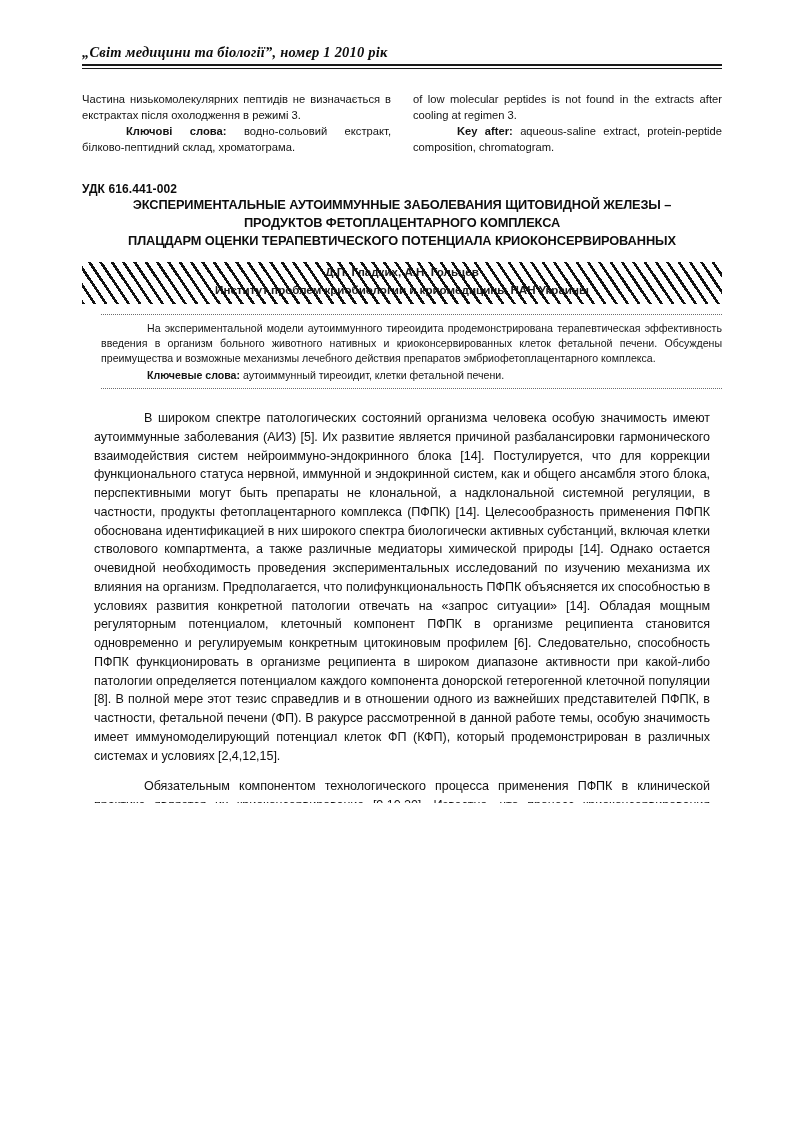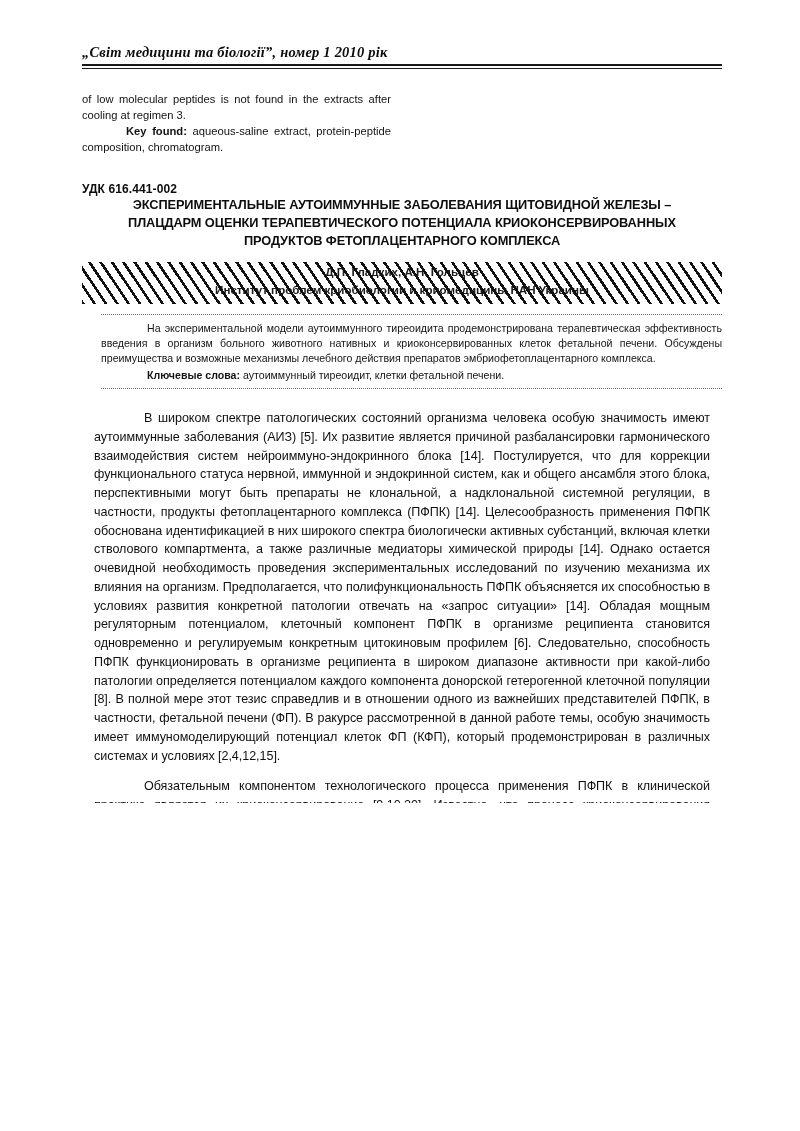--- a/index.html
+++ b/index.html
@@ -182,6 +182,12 @@
 
     <div class="twocol">
       <div class="col">
+        <div>Частина низькомолекулярних пептидів не визначається в екстрактах після охолодження в режимі 3.</div>
+        <div>
+          <span class="indent-kw"></span><span class="kw-lead">Ключові слова:</span><span> водно-сольовий екстракт, білково-пептидний склад, хроматограма.</span>
+        </div>
+      </div>
+      <div class="col">
         <div>of low molecular peptides is not found in the extracts after cooling at regimen 3.</div>
         <div>
           <span class="indent-kw"></span><span class="kw-lead">Key found:</span><span> aqueous-saline extract, protein-peptide composition, chromatogram.</span>

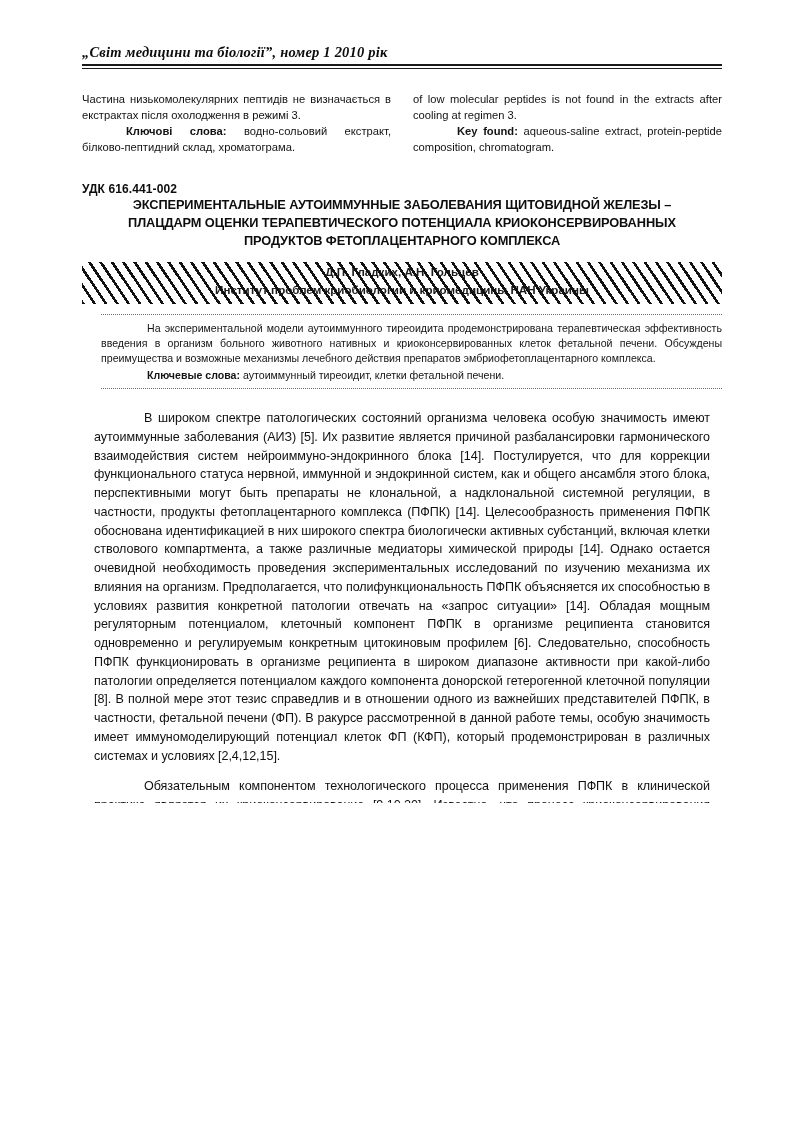--- a/index.html
+++ b/index.html
@@ -190,7 +190,7 @@
       <div class="col">
         <div>of low molecular peptides is not found in the extracts after cooling at regimen 3.</div>
         <div>
-          <span class="indent-kw"></span><span class="kw-lead">Key found:</span><span> aqueous-saline extract, protein-peptide composition, chromatogram.</span>
+          <span class="indent-kw"></span><span class="kw-lead">Key after:</span><span> aqueous-saline extract, protein-peptide composition, chromatogram.</span>
         </div>
       </div>
     </div>

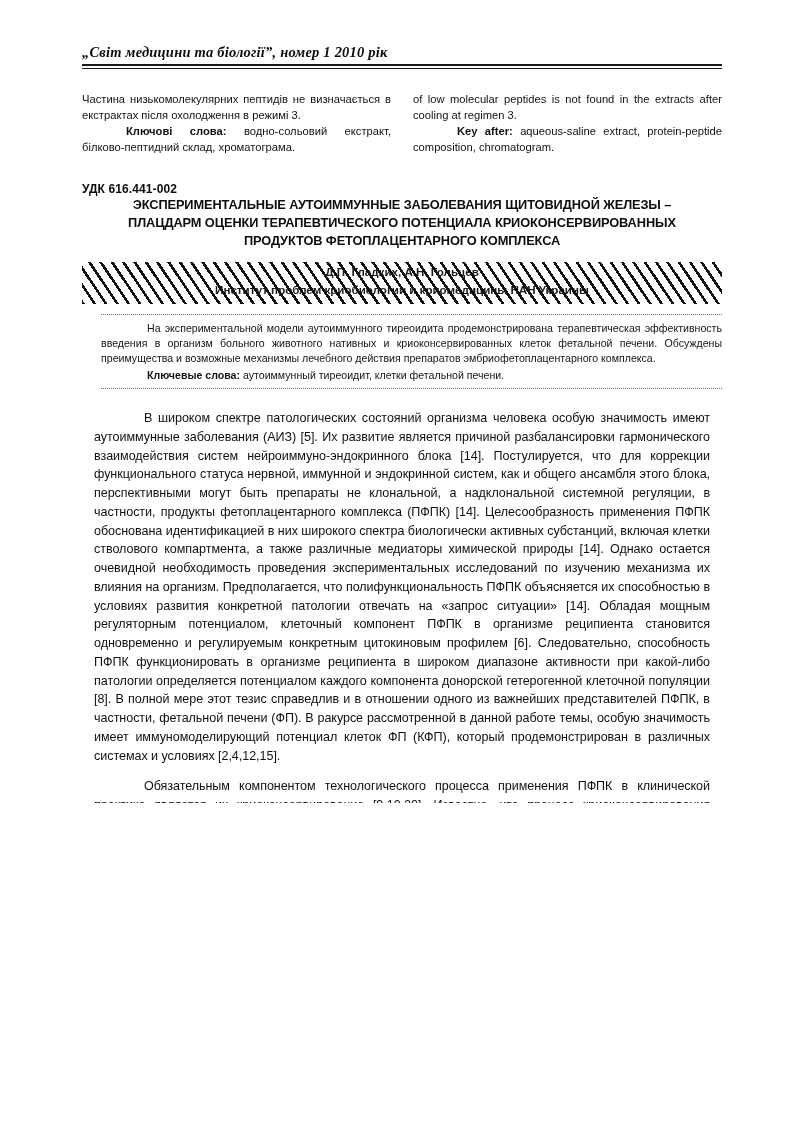--- a/index.html
+++ b/index.html
@@ -199,8 +199,8 @@
 
     <div class="art-title">
       <span class="tl">ЭКСПЕРИМЕНТАЛЬНЫЕ АУТОИММУННЫЕ ЗАБОЛЕВАНИЯ ЩИТОВИДНОЙ ЖЕЛЕЗЫ –</span>
+      <span class="tl">ПРОДУКТОВ ФЕТОПЛАЦЕНТАРНОГО КОМПЛЕКСА</span>
       <span class="tl">ПЛАЦДАРМ ОЦЕНКИ ТЕРАПЕВТИЧЕСКОГО  ПОТЕНЦИАЛА КРИОКОНСЕРВИРОВАННЫХ</span>
-      <span class="tl">ПРОДУКТОВ ФЕТОПЛАЦЕНТАРНОГО КОМПЛЕКСА</span>
     </div>
 
     <div class="redacted">

